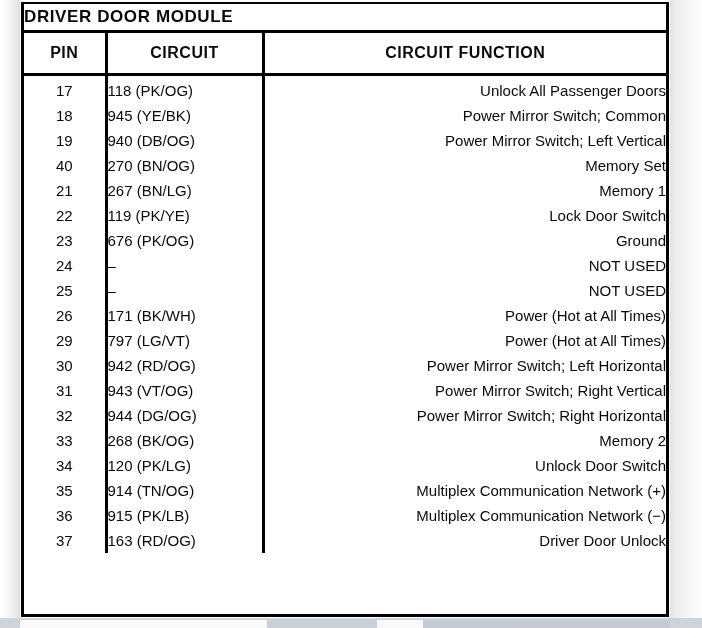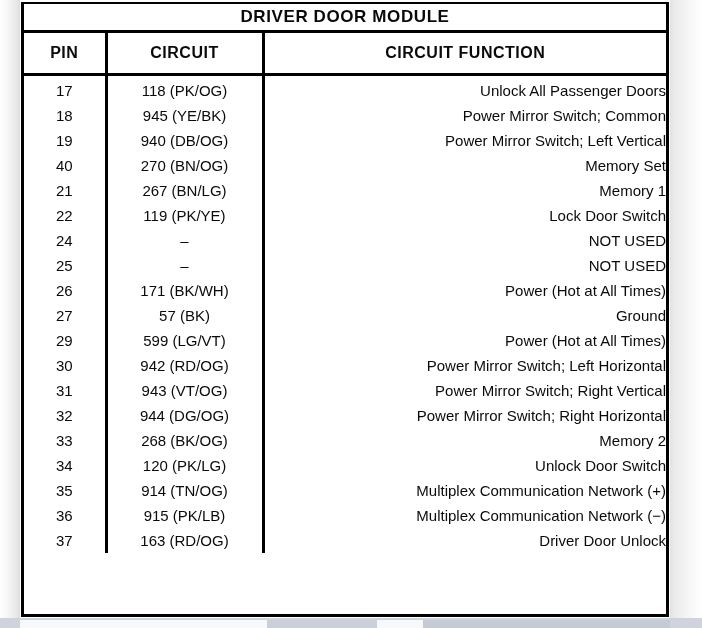--- a/index.html
+++ b/index.html
@@ -65,7 +65,7 @@
     border-bottom: 3px solid #000000;
     display: flex;
     align-items: center;
-    justify-content: center;
+    justify-content: flex-start;
     box-sizing: border-box;
   }
   .title-text {

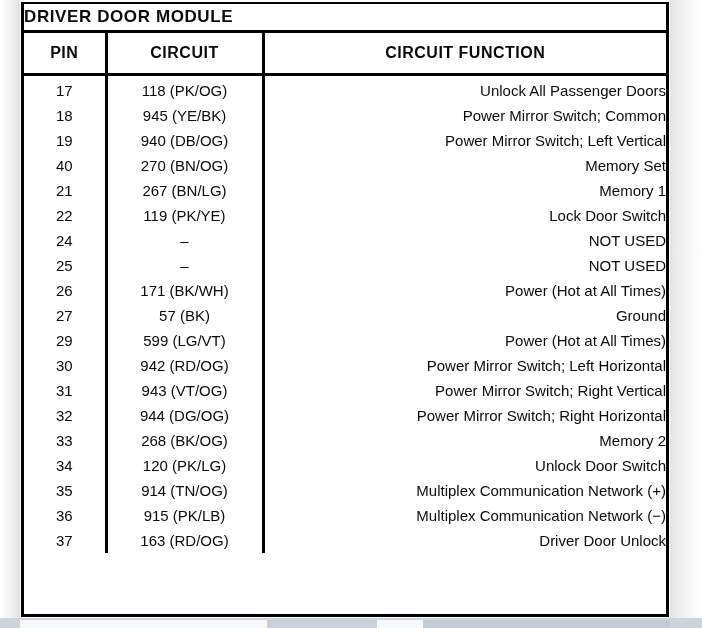--- a/index.html
+++ b/index.html
@@ -109,7 +109,7 @@
   table.pinout tbody td:last-child { border-right: none; }
 
   td.pin      { text-align: center; }
-  td.circuit  { text-align: center; }
+  td.circuit  { }
   td.function { text-align: right; padding-left: 14px; }
 
   tbody tr:first-child td { padding-top: 3px; height: 28px; }

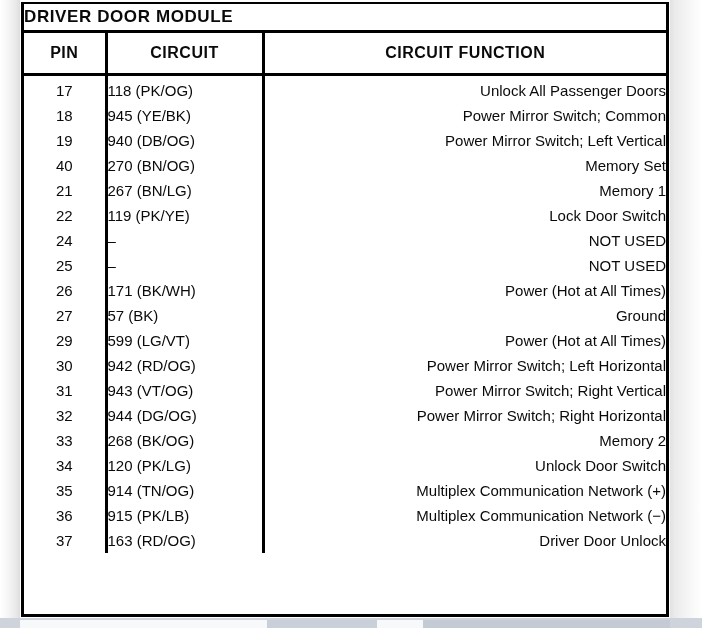--- a/index.html
+++ b/index.html
@@ -173,6 +173,11 @@
             <td class="function">Lock Door Switch</td>
           </tr>
           <tr>
+            <td class="pin">23</td>
+            <td class="circuit">676 (PK/OG)</td>
+            <td class="function">Ground</td>
+          </tr>
+          <tr>
             <td class="pin">24</td>
             <td class="circuit">–</td>
             <td class="function">NOT USED</td>

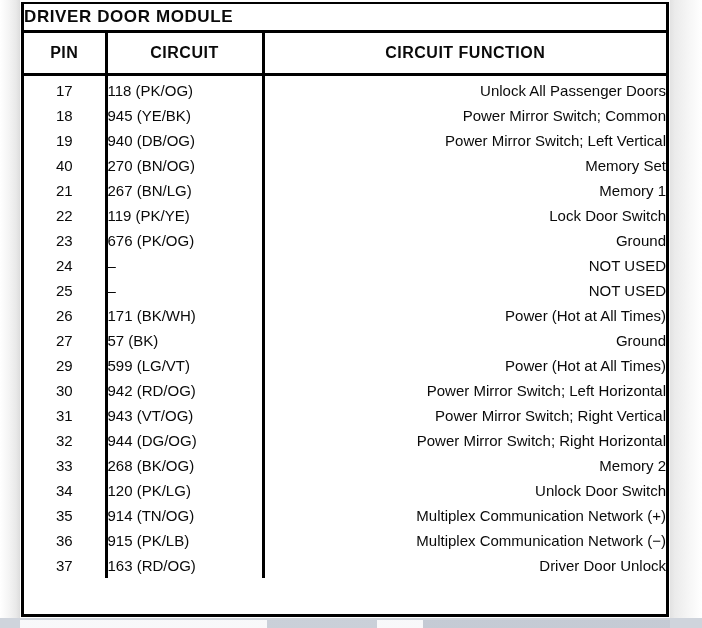--- a/index.html
+++ b/index.html
@@ -193,11 +193,6 @@
             <td class="function">Power (Hot at All Times)</td>
           </tr>
           <tr>
-            <td class="pin">27</td>
-            <td class="circuit">57 (BK)</td>
-            <td class="function">Ground</td>
-          </tr>
-          <tr>
             <td class="pin">29</td>
             <td class="circuit">599 (LG/VT)</td>
             <td class="function">Power (Hot at All Times)</td>

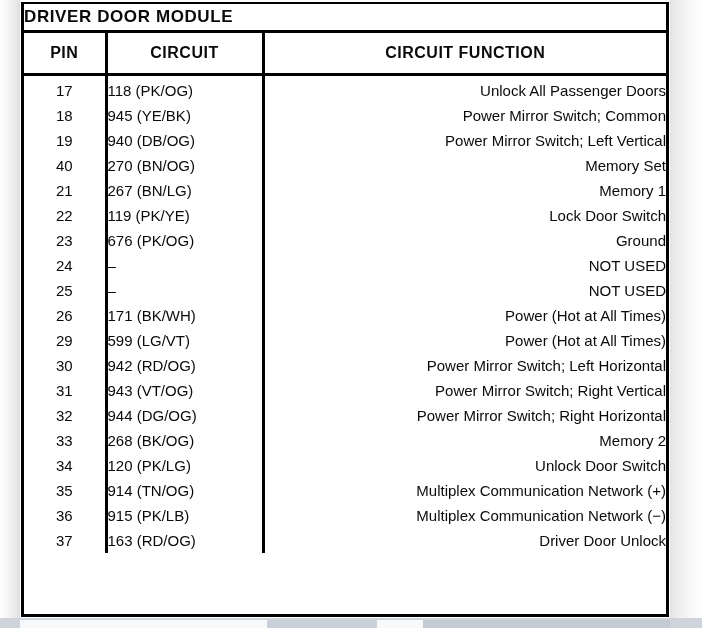--- a/index.html
+++ b/index.html
@@ -194,7 +194,7 @@
           </tr>
           <tr>
             <td class="pin">29</td>
-            <td class="circuit">599 (LG/VT)</td>
+            <td class="circuit">797 (LG/VT)</td>
             <td class="function">Power (Hot at All Times)</td>
           </tr>
           <tr>

